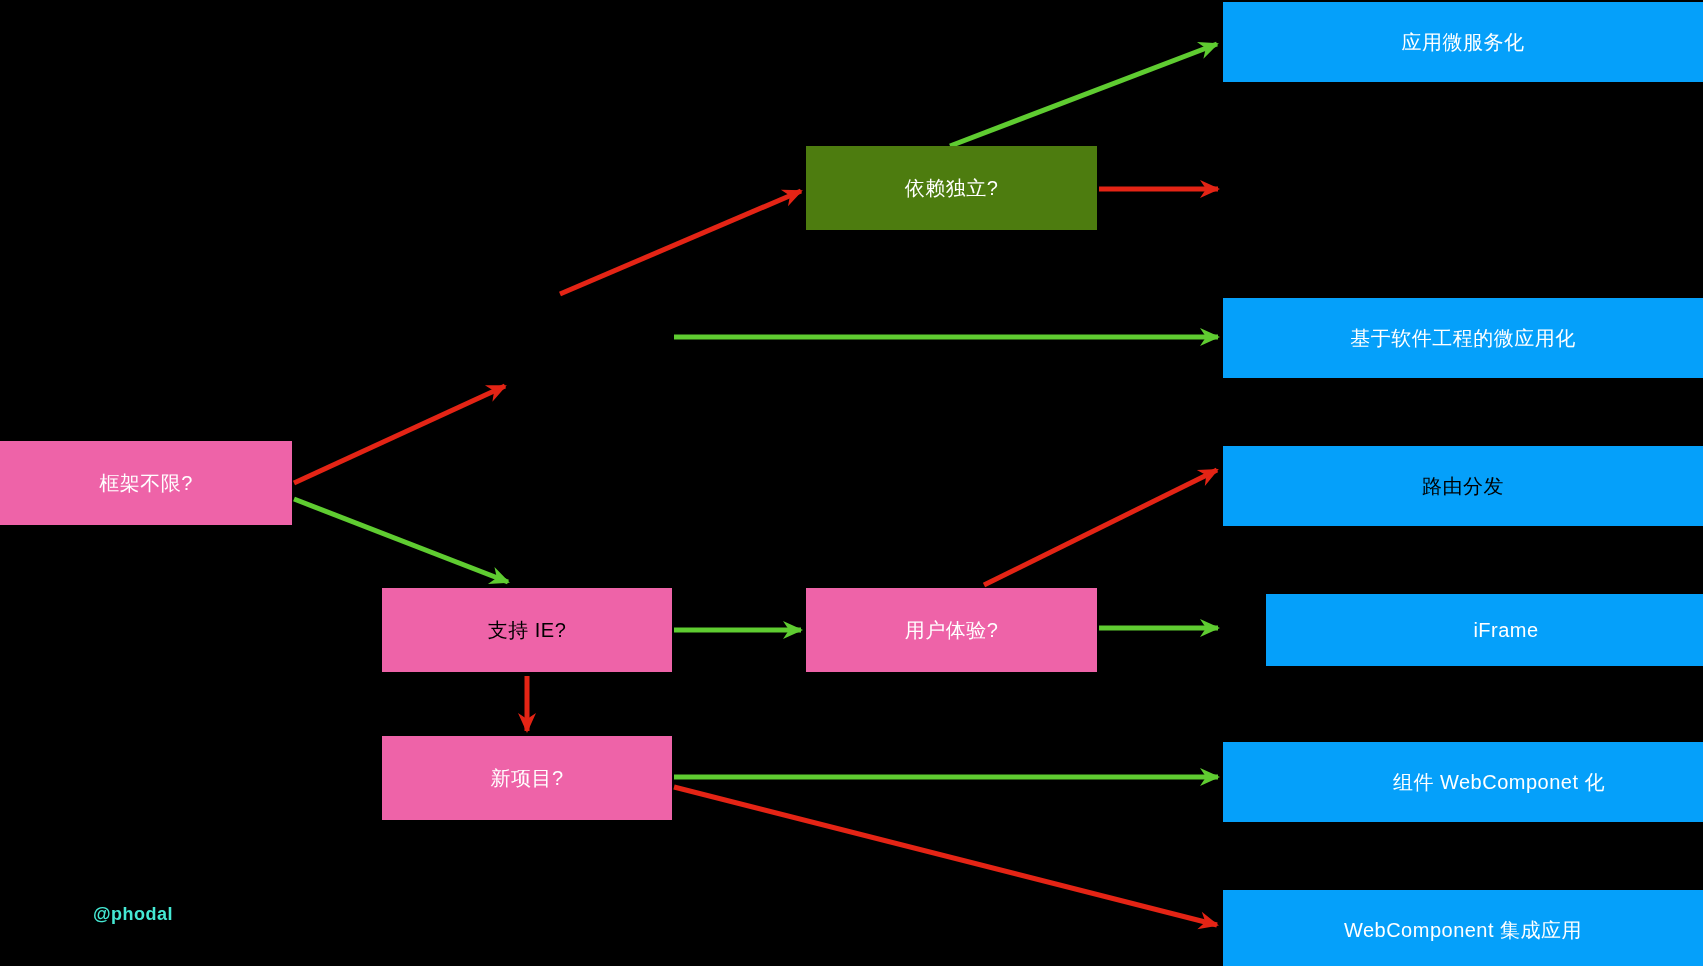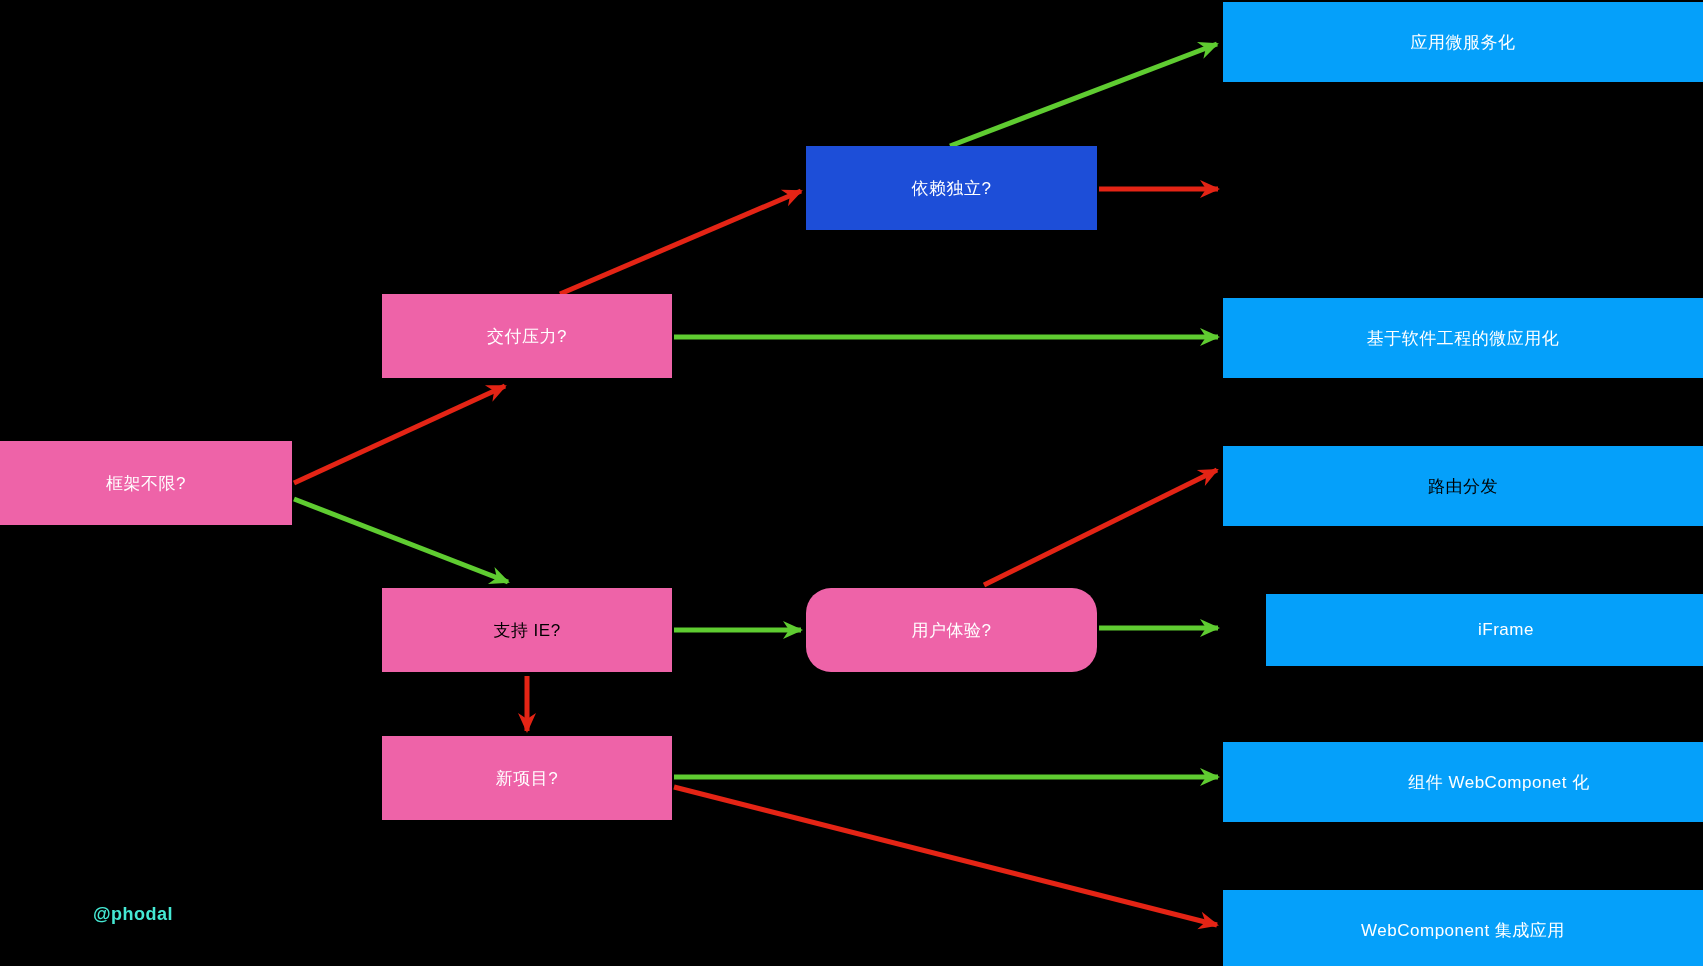--- a/index.html
+++ b/index.html
@@ -14,7 +14,7 @@
   .node{
     position:absolute;
     display:flex;align-items:center;justify-content:center;
-    color:#fff;font-size:17px;letter-spacing:.5px;
+    color:#fff;font-size:20px;letter-spacing:.5px;
     white-space:nowrap;
   }
   .watermark{

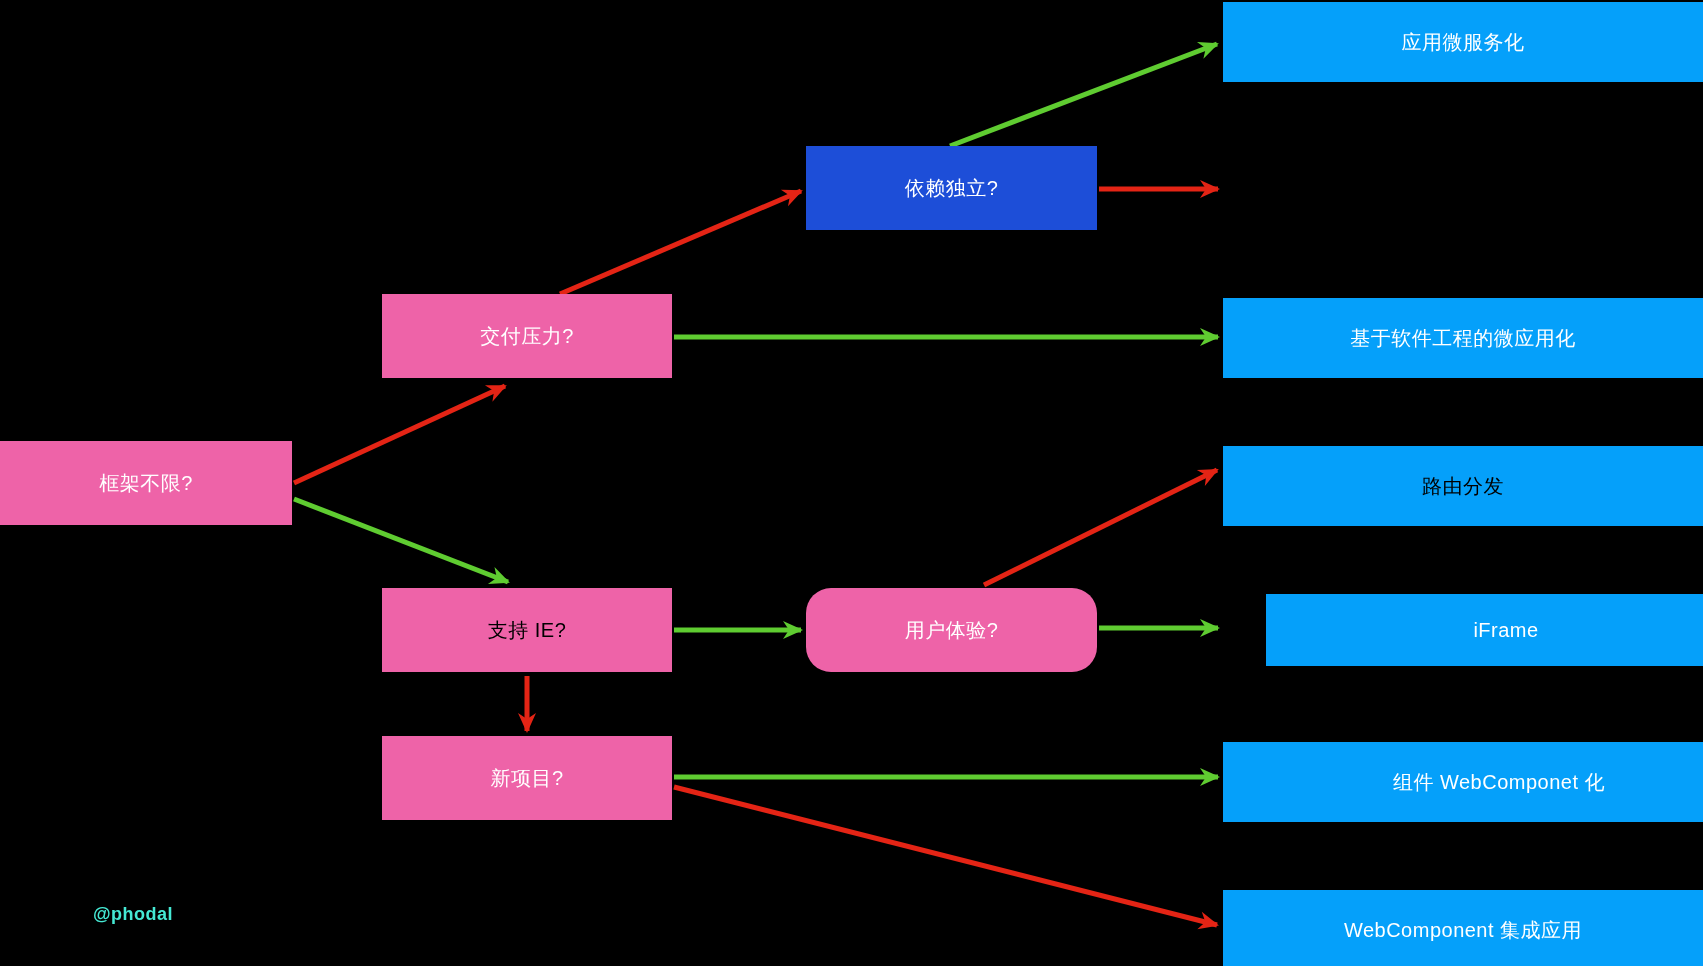--- a/index.html
+++ b/index.html
@@ -55,7 +55,7 @@
     <div class="node decision" style="left: 382px; top: 294px; width: 290px; height: 84px; background: rgb(238, 99, 168); color: rgb(255, 255, 255);">
       <span>交付压力?</span>
     </div>
-    <div class="node decision" style="left: 806px; top: 146px; width: 291px; height: 84px; background: #1d4ed8; color: rgb(255, 255, 255); align-items: center;">
+    <div class="node decision" style="left: 806px; top: 146px; width: 291px; height: 84px; background: #4d7c0f; color: rgb(255, 255, 255); align-items: center;">
       <span>依赖独立?</span>
     </div>
     <div class="node decision" style="left: 382px; top: 588px; width: 290px; height: 84px; background: rgb(238, 99, 168); color: #000000;">

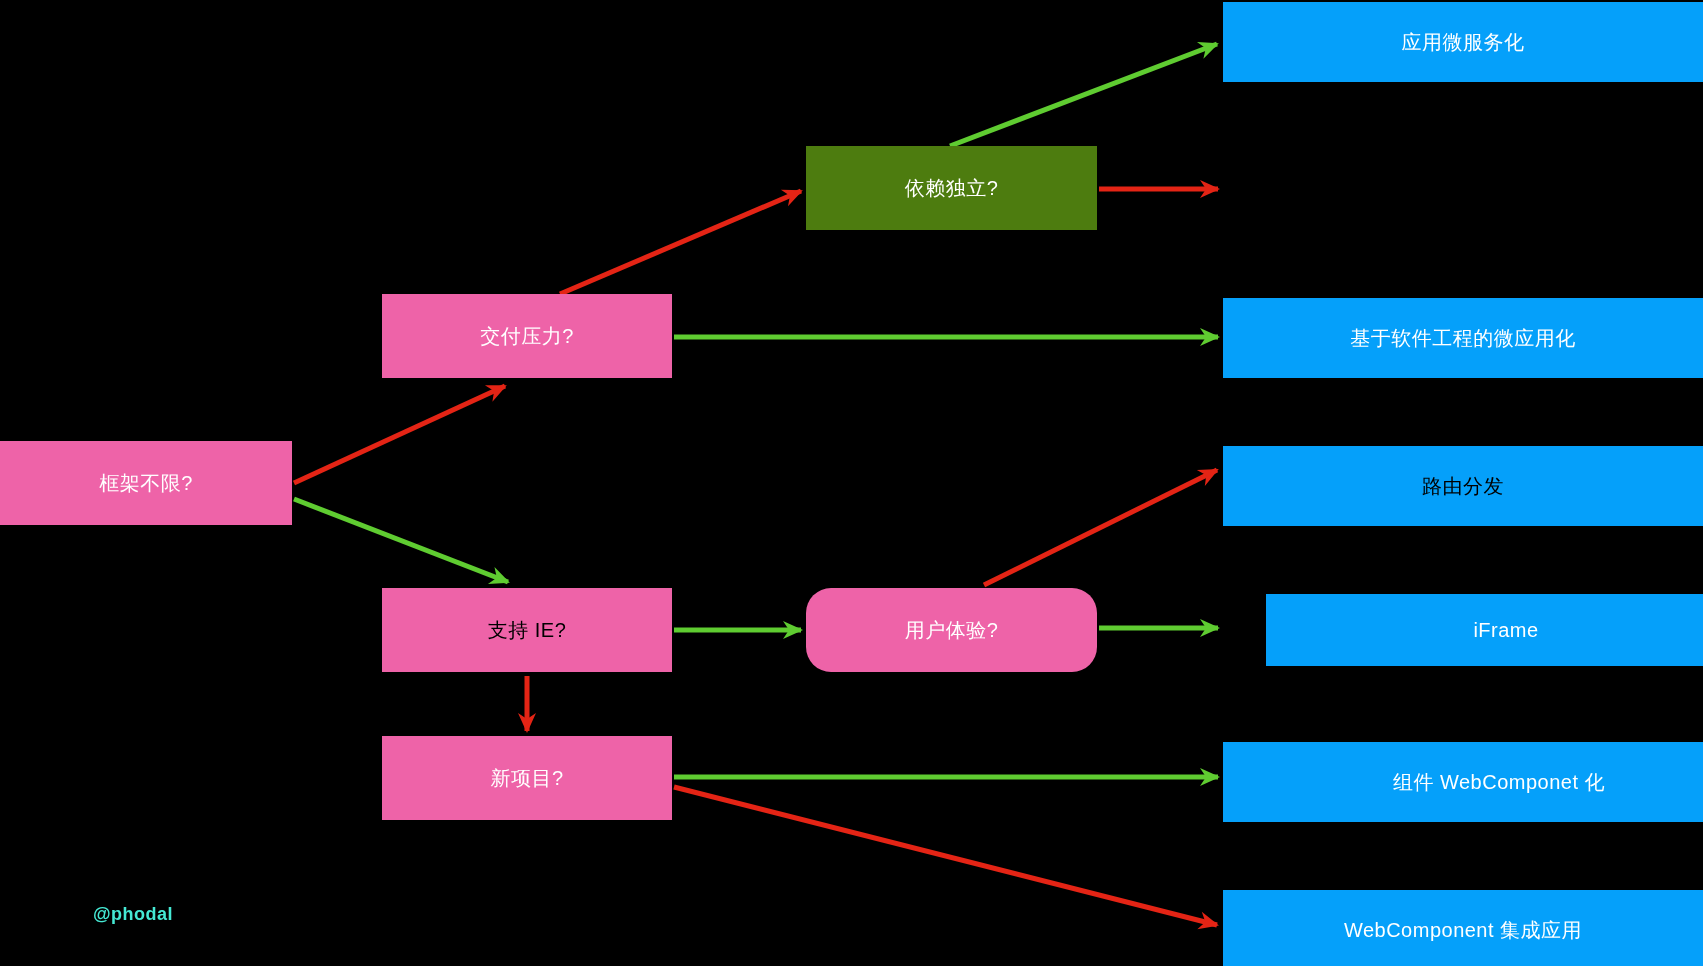--- a/index.html
+++ b/index.html
@@ -52,9 +52,6 @@
 <div class="node decision" style="left: 0px; top: 441px; width: 292px; height: 84px; background: rgb(238, 99, 168); color: rgb(255, 255, 255);">
       <span>框架不限?</span>
     </div>
-    <div class="node decision" style="left: 382px; top: 294px; width: 290px; height: 84px; background: rgb(238, 99, 168); color: rgb(255, 255, 255);">
-      <span>交付压力?</span>
-    </div>
     <div class="node decision" style="left: 806px; top: 146px; width: 291px; height: 84px; background: #4d7c0f; color: rgb(255, 255, 255); align-items: center;">
       <span>依赖独立?</span>
     </div>

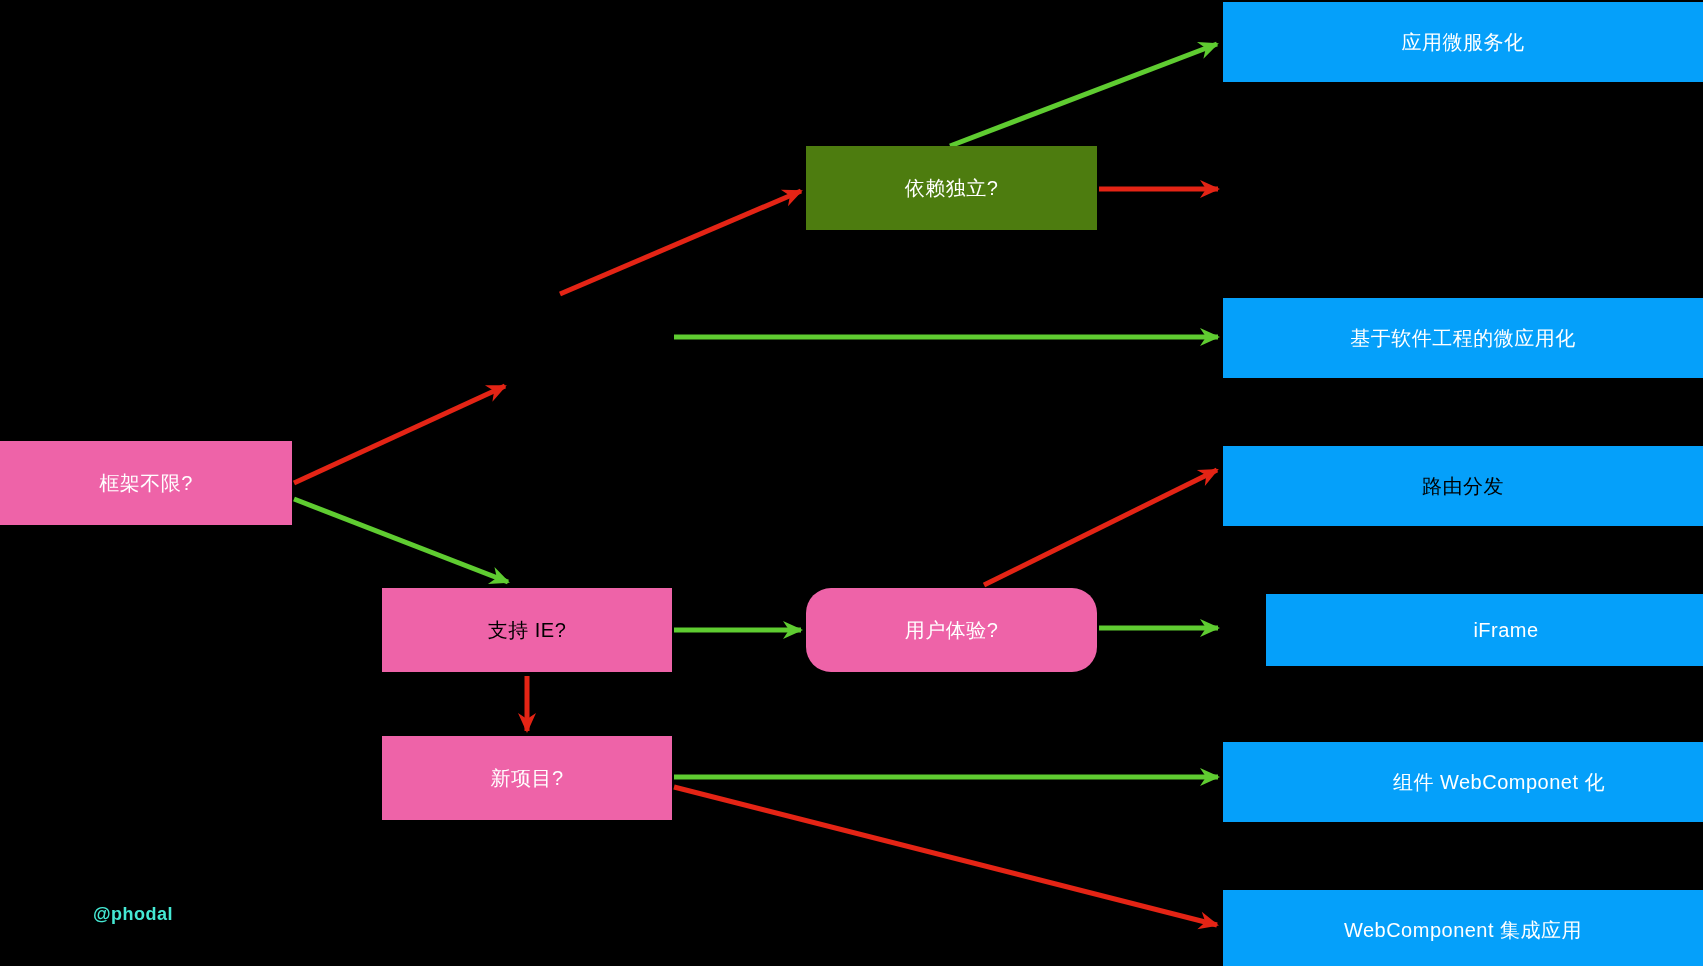--- a/index.html
+++ b/index.html
@@ -58,7 +58,7 @@
     <div class="node decision" style="left: 382px; top: 588px; width: 290px; height: 84px; background: rgb(238, 99, 168); color: #000000;">
       <span>支持 IE?</span>
     </div>
-    <div class="node decision" style="left: 806px; top: 588px; width: 291px; height: 84px; background: rgb(238, 99, 168); color: rgb(255, 255, 255); border-radius: 25px;">
+    <div class="node decision" style="left: 806px; top: 588px; width: 291px; height: 84px; background: rgb(238, 99, 168); color: rgb(255, 255, 255);">
       <span>用户体验?</span>
     </div>
     <div class="node decision" style="left: 382px; top: 736px; width: 290px; height: 84px; background: rgb(238, 99, 168); color: rgb(255, 255, 255);">

